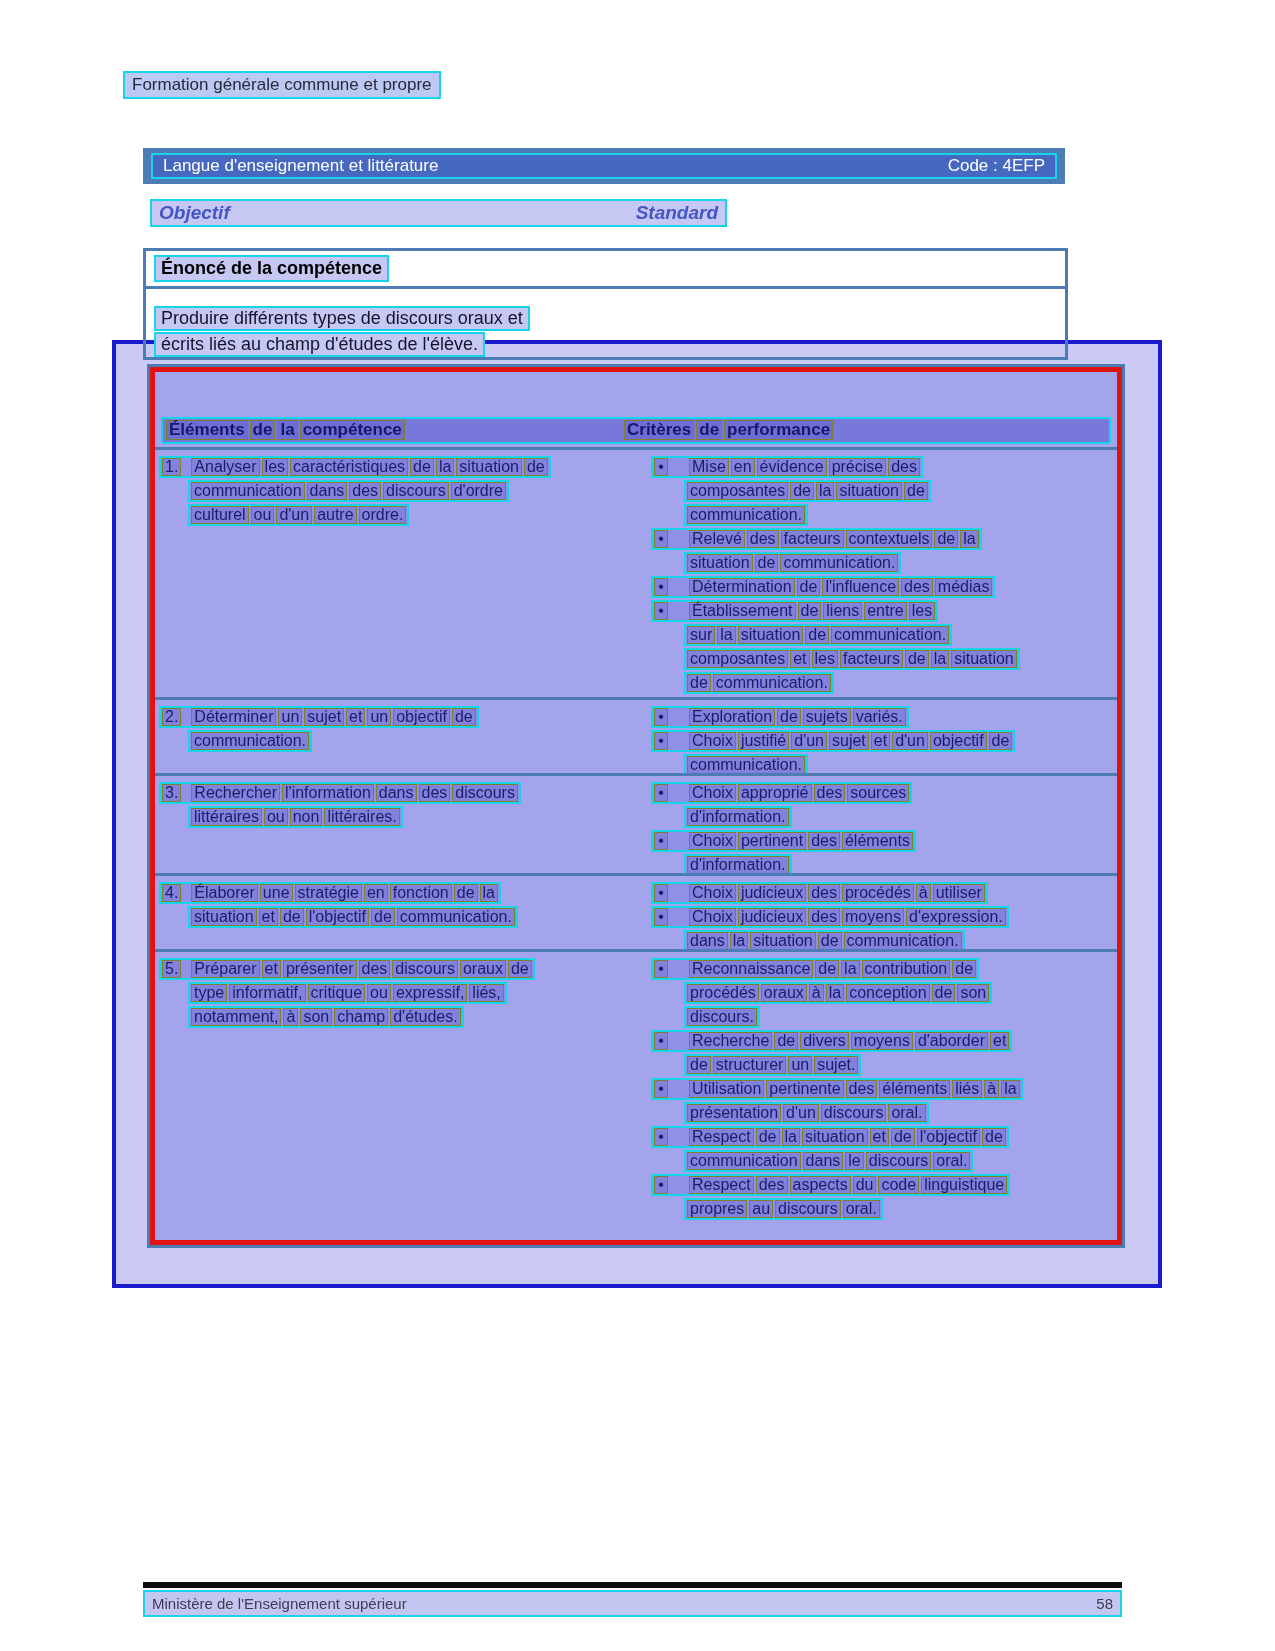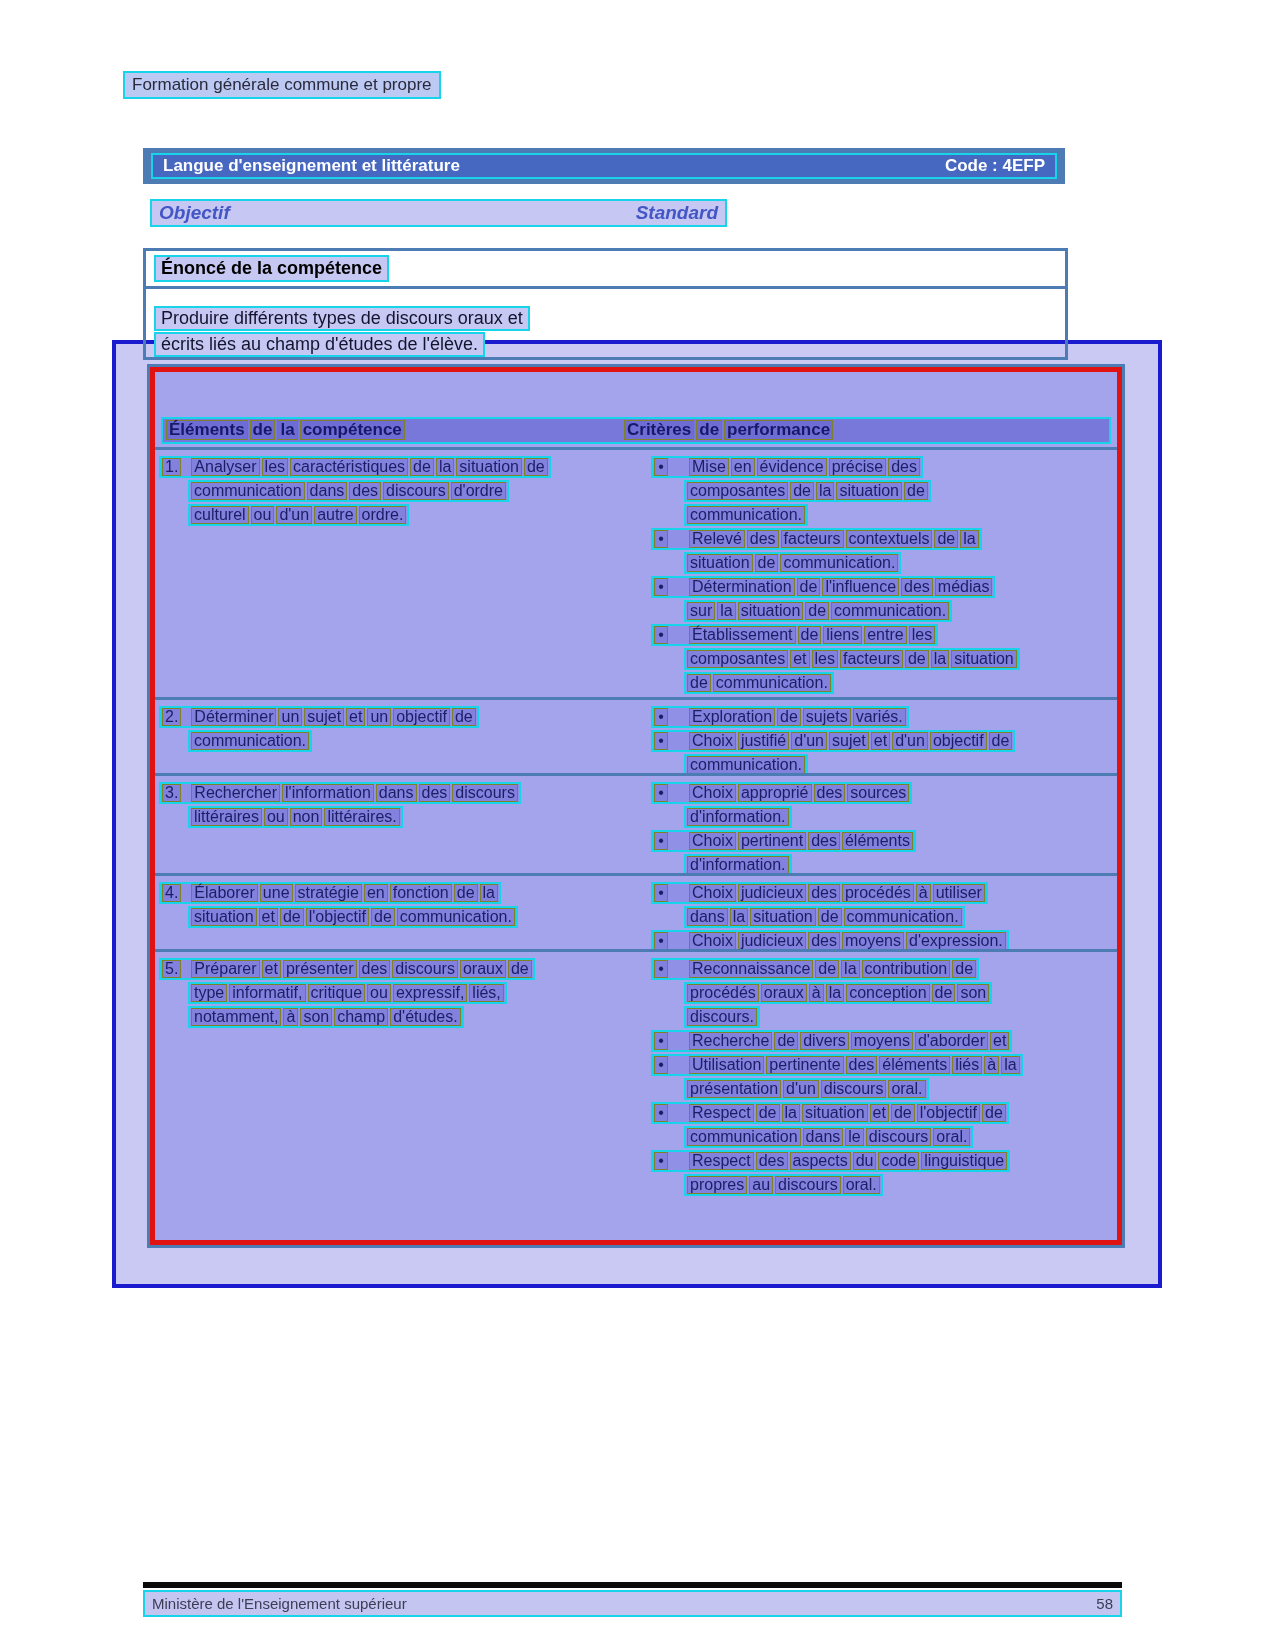--- a/index.html
+++ b/index.html
@@ -19,7 +19,7 @@
   }
   .banner {
     position: absolute; left: 143px; top: 148px; width: 922px; height: 36px;
-    background: #4d7cb5; z-index: 2; font-weight: bold;
+    background: #4d7cb5; z-index: 2;
   }
   .banner-line {
     position: absolute; left: 8px; right: 8px; top: 5px; bottom: 5px;

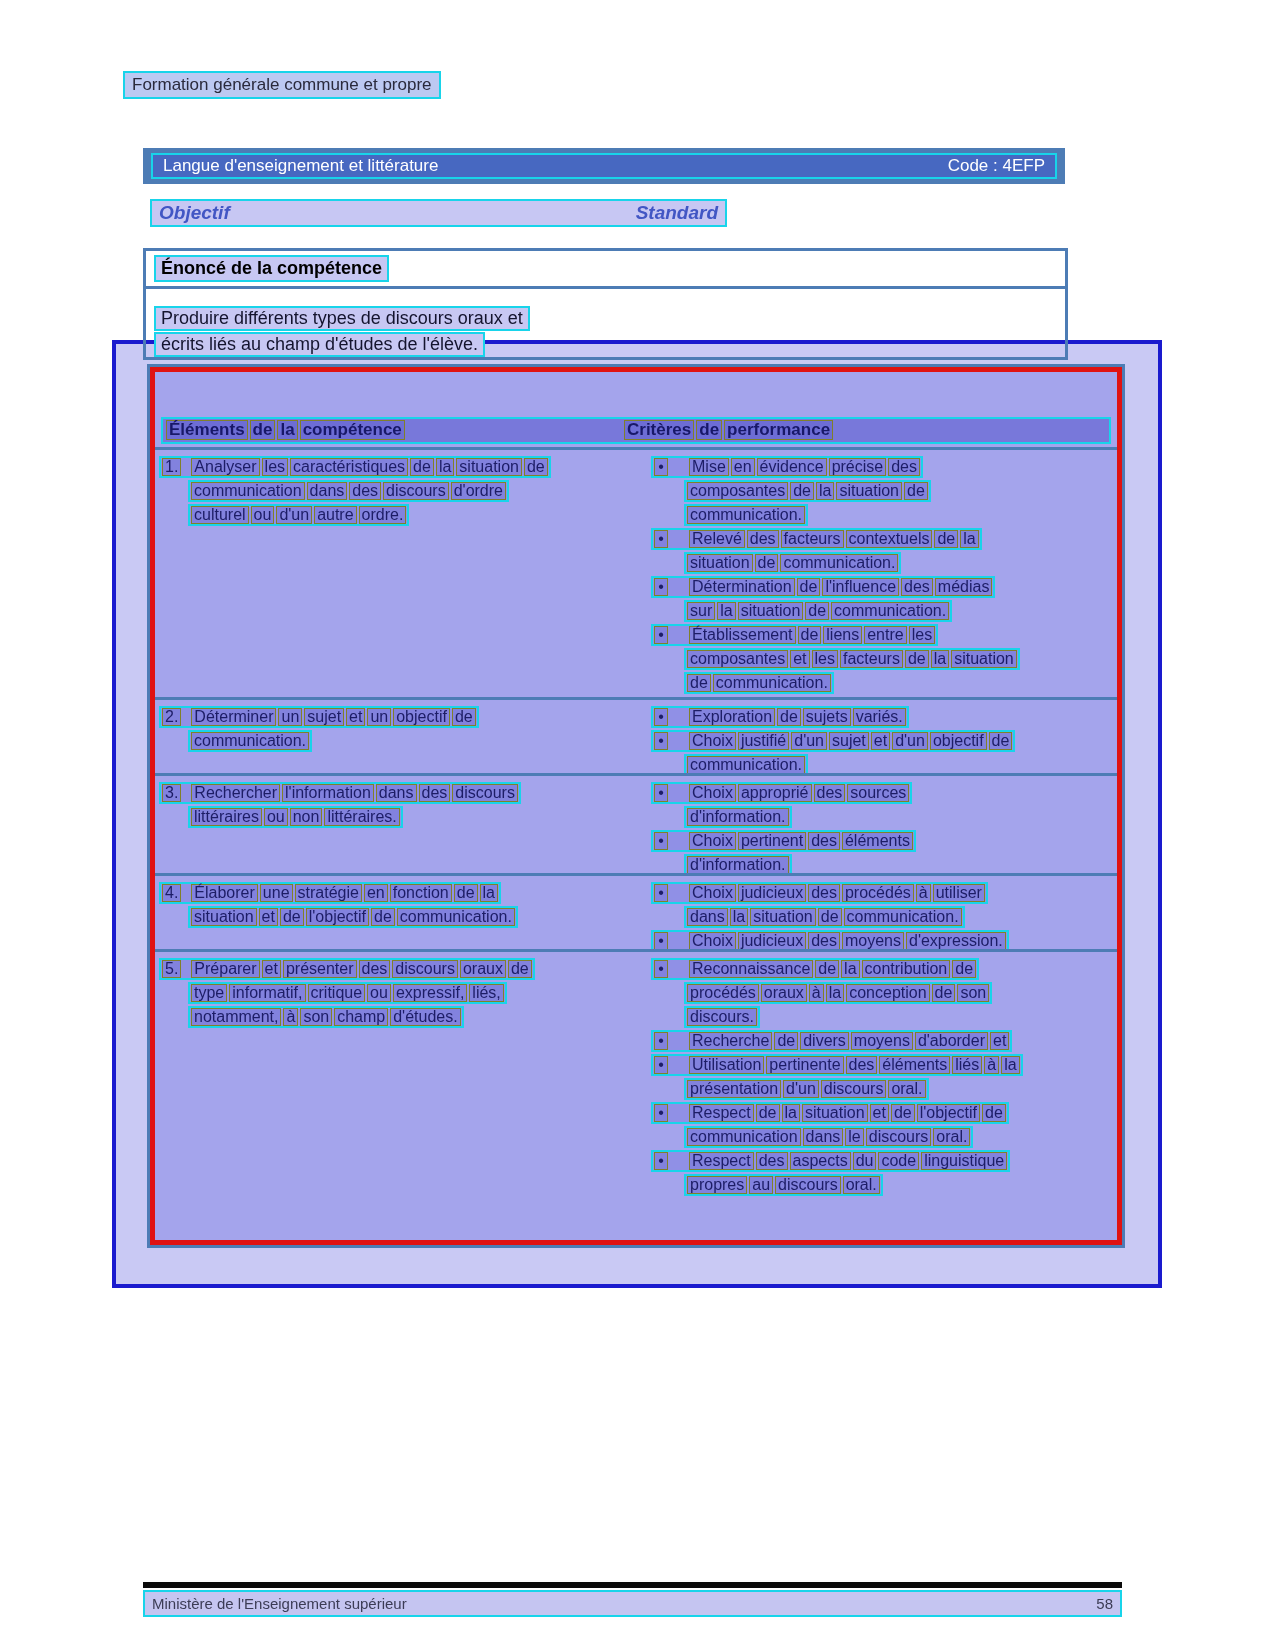--- a/index.html
+++ b/index.html
@@ -141,8 +141,8 @@
               <div class="tline"><span class="line-box"><span class="word bullet">•</span><span class="word">Relevé</span><span class="word">des</span><span class="word">facteurs</span><span class="word">contextuels</span><span class="word">de</span><span class="word">la</span></span></div>
               <div class="tline cont-r"><span class="line-box"><span class="word">situation</span><span class="word">de</span><span class="word">communication.</span></span></div>
               <div class="tline"><span class="line-box"><span class="word bullet">•</span><span class="word">Détermination</span><span class="word">de</span><span class="word">l'influence</span><span class="word">des</span><span class="word">médias</span></span></div>
+              <div class="tline"><span class="line-box"><span class="word bullet">•</span><span class="word">Établissement</span><span class="word">de</span><span class="word">liens</span><span class="word">entre</span><span class="word">les</span></span></div>
               <div class="tline cont-r"><span class="line-box"><span class="word">sur</span><span class="word">la</span><span class="word">situation</span><span class="word">de</span><span class="word">communication.</span></span></div>
-              <div class="tline"><span class="line-box"><span class="word bullet">•</span><span class="word">Établissement</span><span class="word">de</span><span class="word">liens</span><span class="word">entre</span><span class="word">les</span></span></div>
               <div class="tline cont-r"><span class="line-box"><span class="word">composantes</span><span class="word">et</span><span class="word">les</span><span class="word">facteurs</span><span class="word">de</span><span class="word">la</span><span class="word">situation</span></span></div>
               <div class="tline cont-r"><span class="line-box"><span class="word">de</span><span class="word">communication.</span></span></div>
             </div>

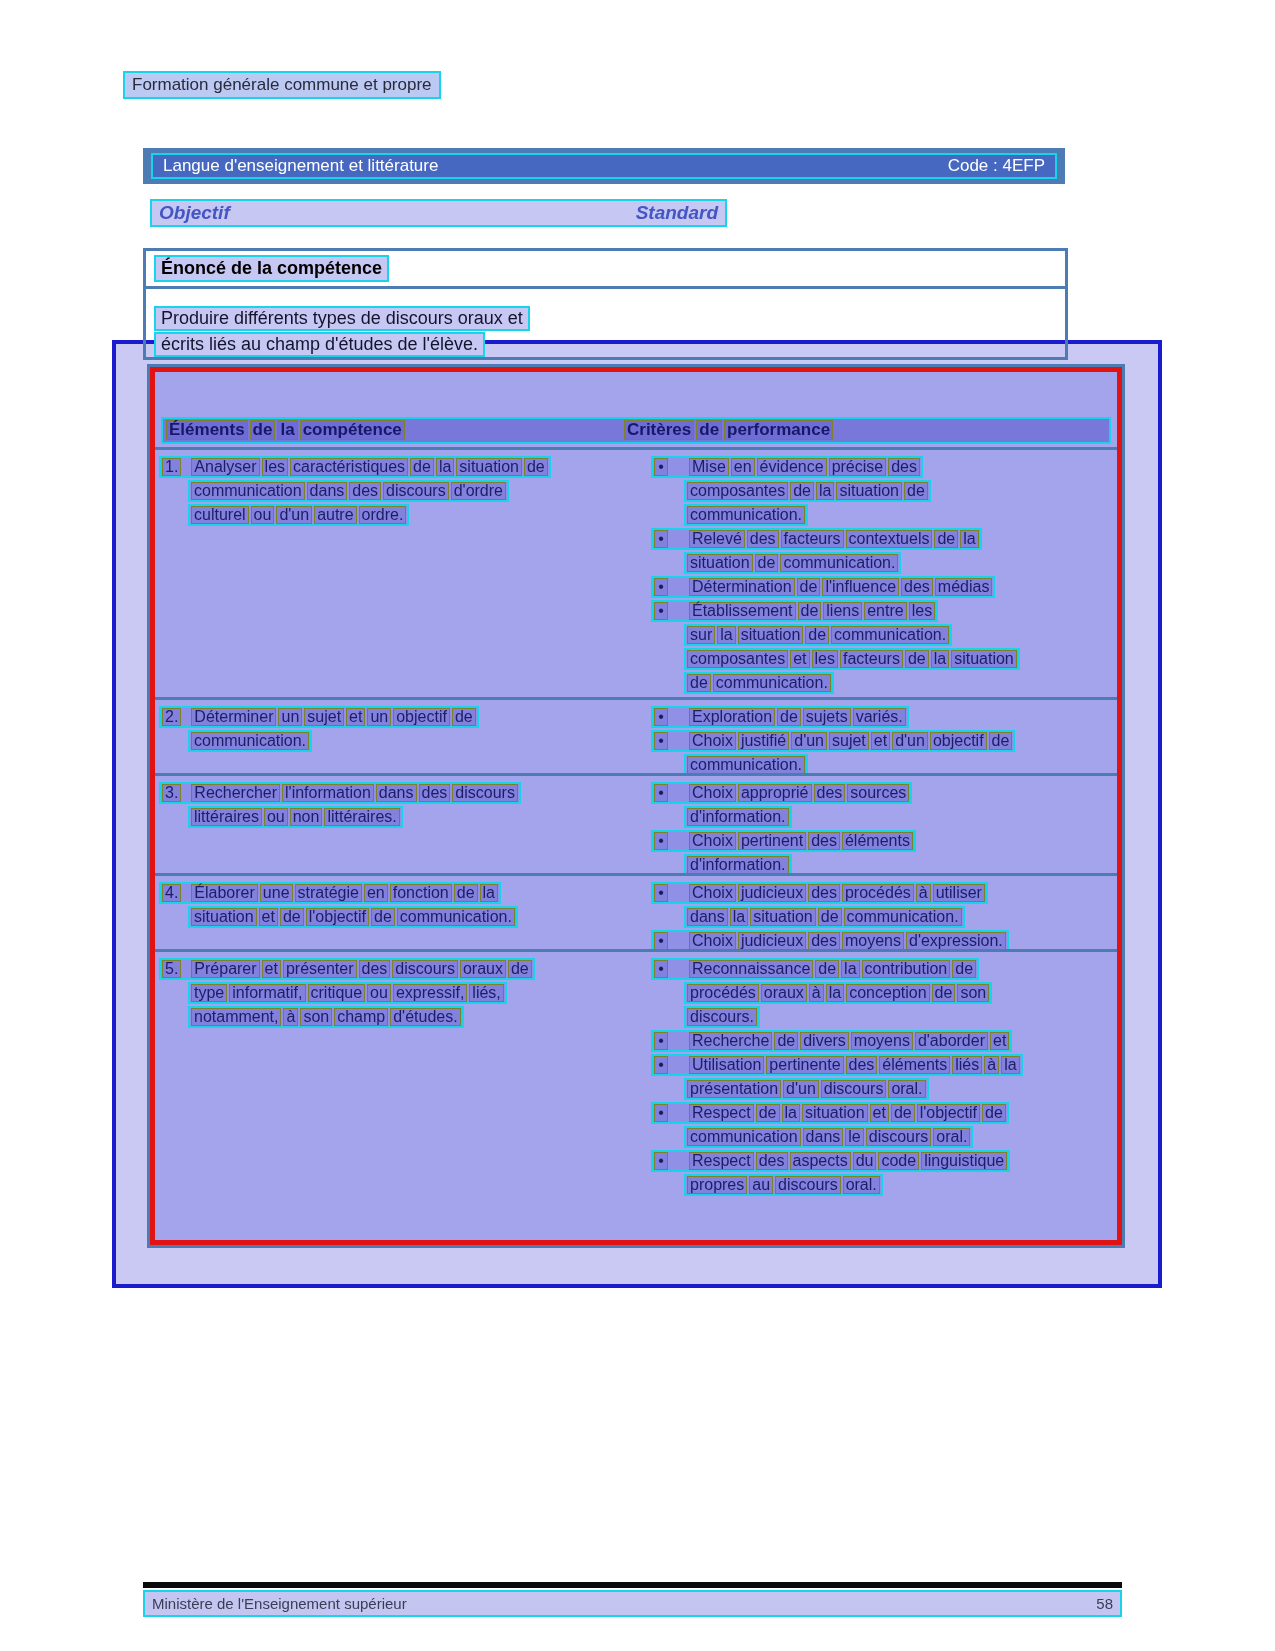--- a/index.html
+++ b/index.html
@@ -177,8 +177,8 @@
             </div>
             <div class="cell right">
               <div class="tline"><span class="line-box"><span class="word bullet">•</span><span class="word">Choix</span><span class="word">judicieux</span><span class="word">des</span><span class="word">procédés</span><span class="word">à</span><span class="word">utiliser</span></span></div>
+              <div class="tline"><span class="line-box"><span class="word bullet">•</span><span class="word">Choix</span><span class="word">judicieux</span><span class="word">des</span><span class="word">moyens</span><span class="word">d'expression.</span></span></div>
               <div class="tline cont-r"><span class="line-box"><span class="word">dans</span><span class="word">la</span><span class="word">situation</span><span class="word">de</span><span class="word">communication.</span></span></div>
-              <div class="tline"><span class="line-box"><span class="word bullet">•</span><span class="word">Choix</span><span class="word">judicieux</span><span class="word">des</span><span class="word">moyens</span><span class="word">d'expression.</span></span></div>
             </div>
           </div>
           <div class="trow">

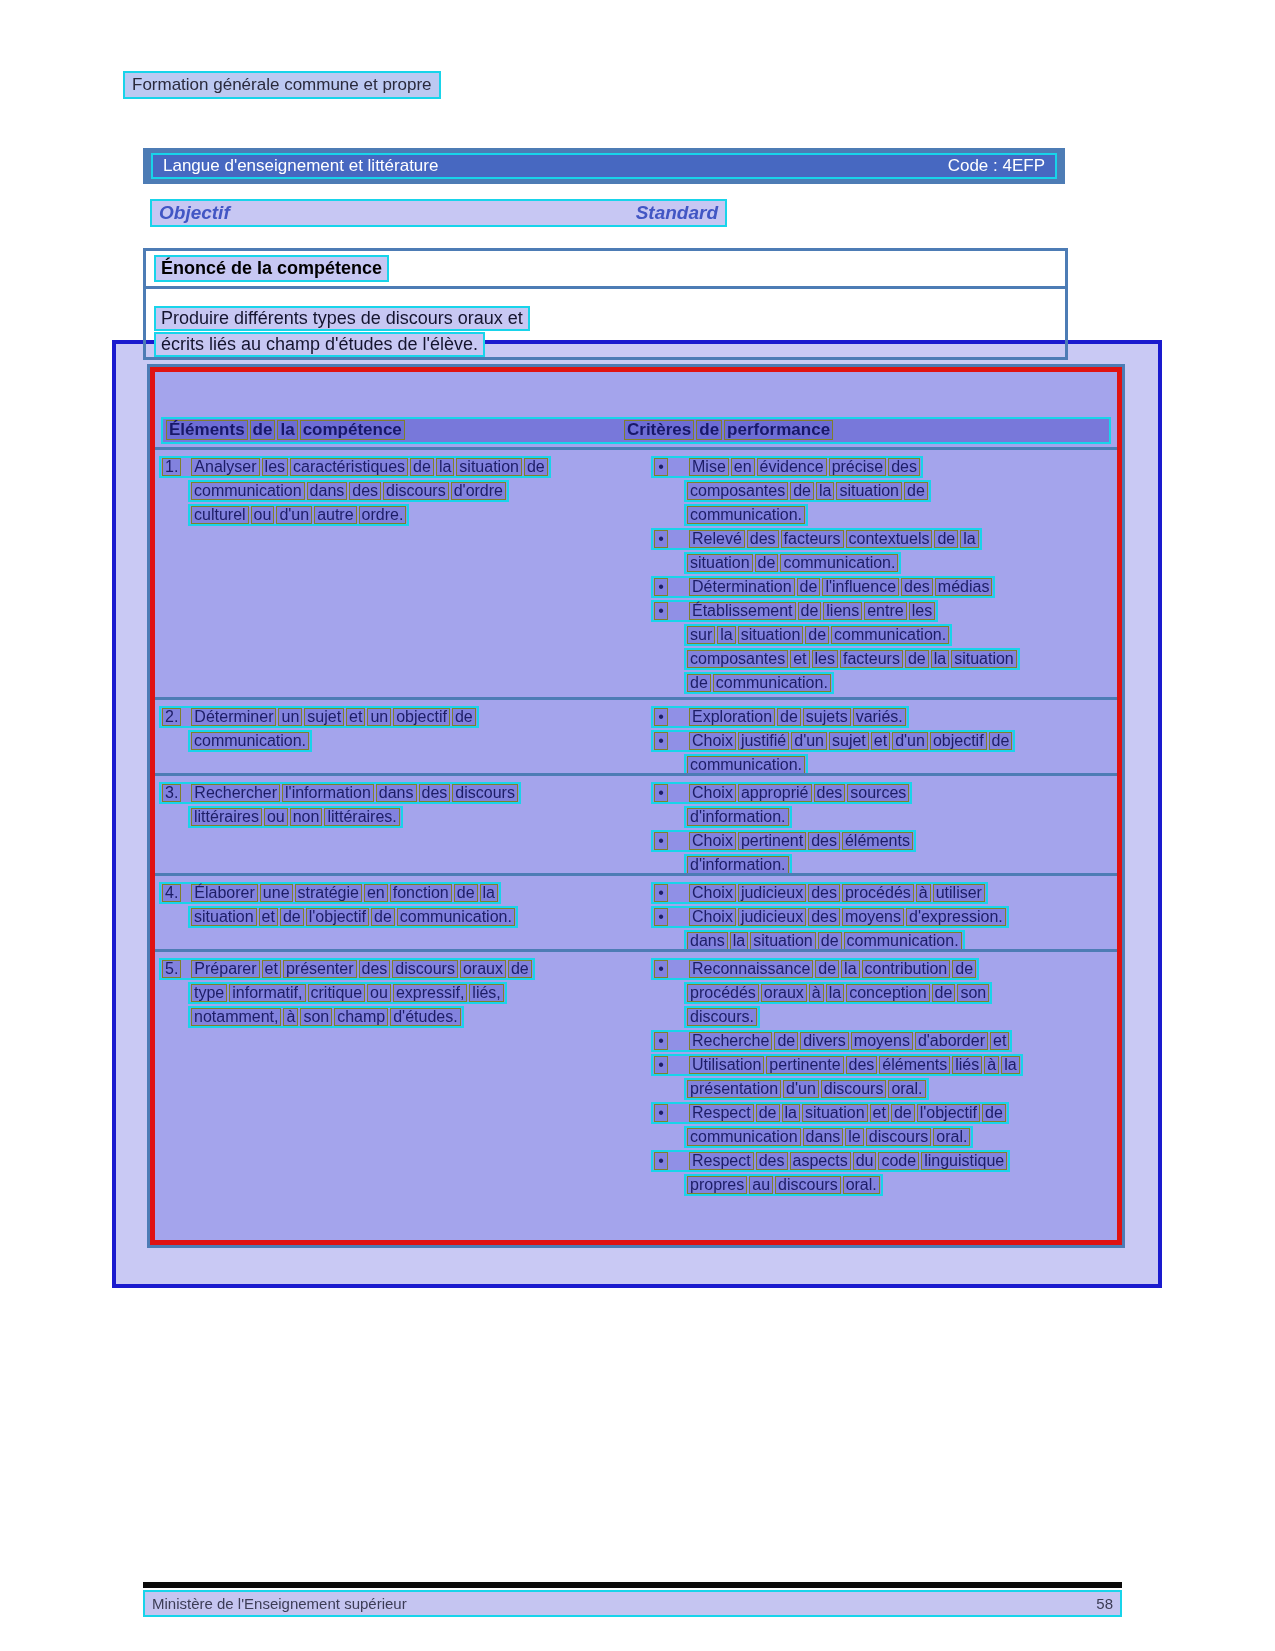--- a/index.html
+++ b/index.html
@@ -192,6 +192,7 @@
               <div class="tline cont-r"><span class="line-box"><span class="word">procédés</span><span class="word">oraux</span><span class="word">à</span><span class="word">la</span><span class="word">conception</span><span class="word">de</span><span class="word">son</span></span></div>
               <div class="tline cont-r"><span class="line-box"><span class="word">discours.</span></span></div>
               <div class="tline"><span class="line-box"><span class="word bullet">•</span><span class="word">Recherche</span><span class="word">de</span><span class="word">divers</span><span class="word">moyens</span><span class="word">d'aborder</span><span class="word">et</span></span></div>
+              <div class="tline cont-r"><span class="line-box"><span class="word">de</span><span class="word">structurer</span><span class="word">un</span><span class="word">sujet.</span></span></div>
               <div class="tline"><span class="line-box"><span class="word bullet">•</span><span class="word">Utilisation</span><span class="word">pertinente</span><span class="word">des</span><span class="word">éléments</span><span class="word">liés</span><span class="word">à</span><span class="word">la</span></span></div>
               <div class="tline cont-r"><span class="line-box"><span class="word">présentation</span><span class="word">d'un</span><span class="word">discours</span><span class="word">oral.</span></span></div>
               <div class="tline"><span class="line-box"><span class="word bullet">•</span><span class="word">Respect</span><span class="word">de</span><span class="word">la</span><span class="word">situation</span><span class="word">et</span><span class="word">de</span><span class="word">l'objectif</span><span class="word">de</span></span></div>

